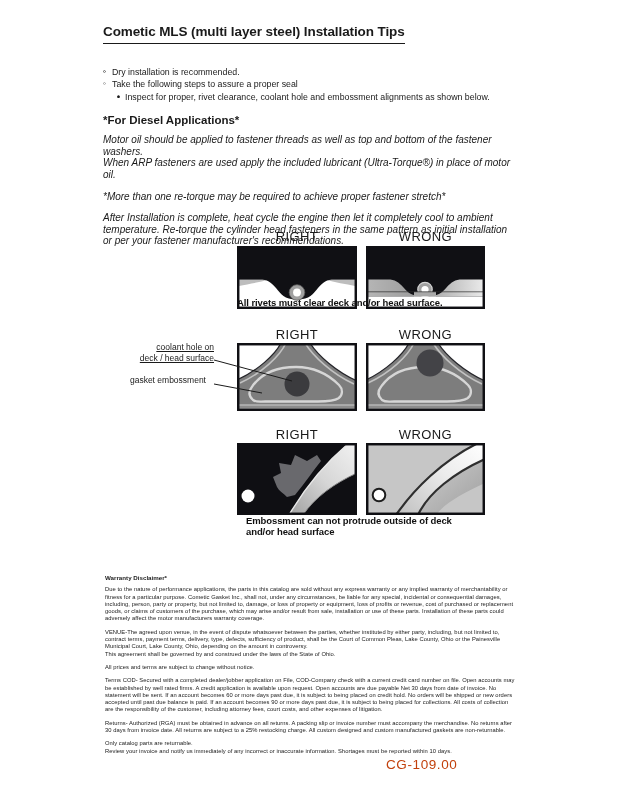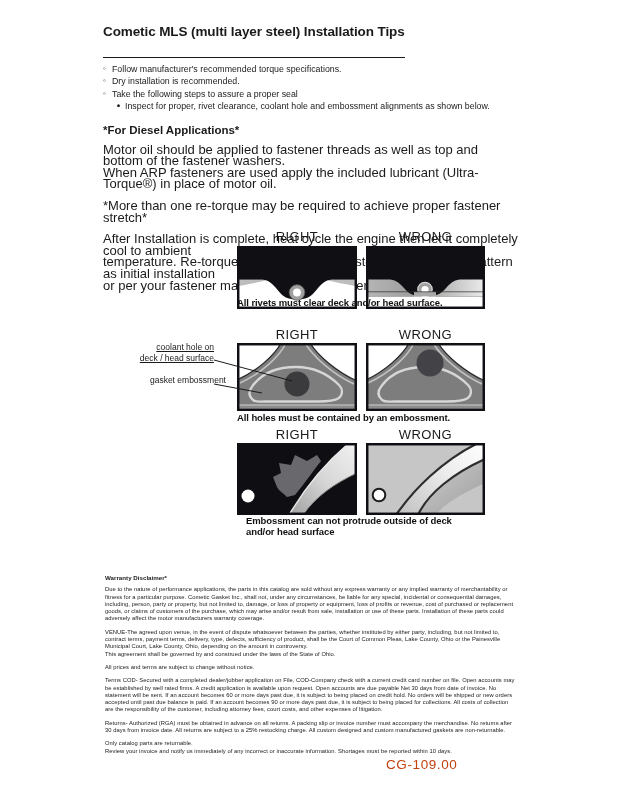--- a/index.html
+++ b/index.html
@@ -8,7 +8,7 @@
 
   
   .intro{position:absolute;left:103px;top:22px;width:416px;}
-  .intro h1{font-size:13.5px;font-weight:bold;margin:0 0 5px 0;line-height:16px;display:inline-block;border-bottom:1.6px solid #1a1a1a;padding-bottom:17px;letter-spacing:-0.1px;}
+  .intro h1{font-size:13.5px;font-weight:bold;margin:0 0 22px 0;line-height:16px;display:inline-block;border-bottom:1.6px solid #1a1a1a;padding-bottom:3px;letter-spacing:-0.1px;}
   ul.tips{list-style:none;margin:0 0 11px 0;padding:0;}
   ul.tips li{position:relative;font-size:8.8px;line-height:12.4px;padding-left:9px;}
   ul.tips li .mk{position:absolute;left:0;top:0;}

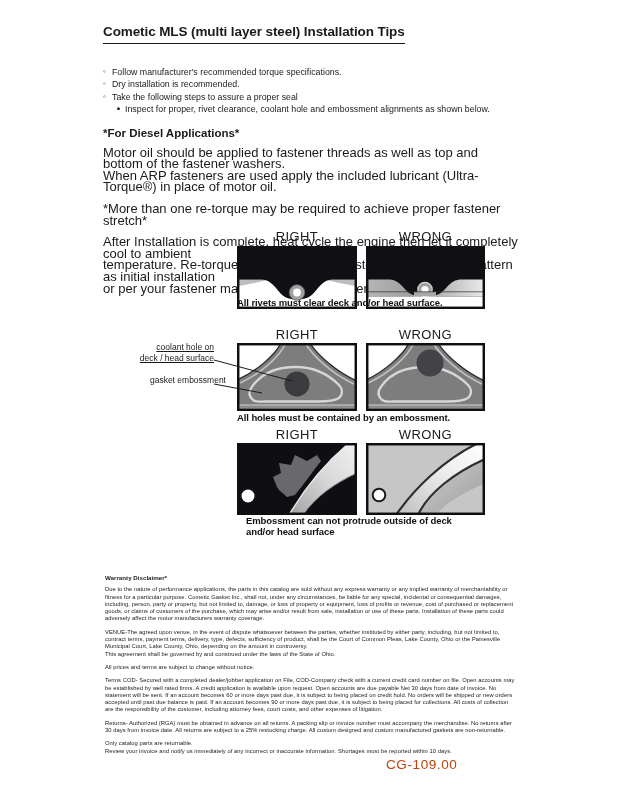--- a/index.html
+++ b/index.html
@@ -43,7 +43,7 @@
   <section class="intro">
     <h1>Cometic MLS (multi layer steel) Installation Tips</h1>
     <ul class="tips">
-      <li class="lv1"><span class="mk">◦</span><span>Follow manufacturer's recommended torque specifications.</span></li>
+      <li class="lv1"><span class="mk">◦</span></li>
       <li class="lv1"><span class="mk">◦</span><span>Dry installation is recommended.</span></li>
       <li class="lv1"><span class="mk">◦</span><span>Take the following steps to assure a proper seal</span></li>
       <li class="lv2"><span class="mk">•</span></li>

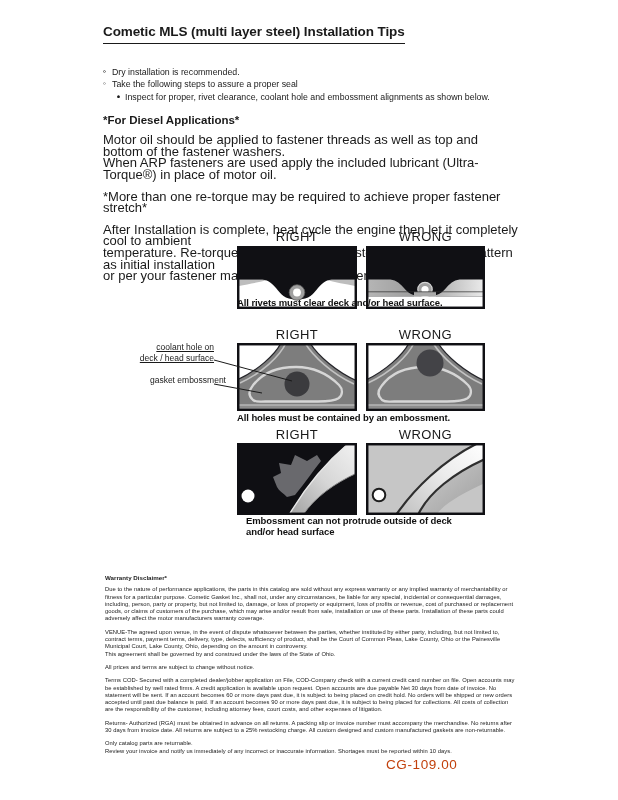--- a/index.html
+++ b/index.html
@@ -16,7 +16,7 @@
   ul.tips li.lv2{padding-left:22px;}
   ul.tips li.lv2 .mk{left:14px;font-size:8.5px;}
   .intro h2{font-size:11.5px;font-weight:bold;margin:0 0 7px 0;line-height:13px;}
-  .intro p.body{font-size:13px;line-height:11.6px;margin:0 0 10px 0;}
+  .intro p.body{font-size:10px;line-height:11.6px;margin:0 0 10px 0;font-style:italic;}
   .pre{white-space:pre-line;}
 
   

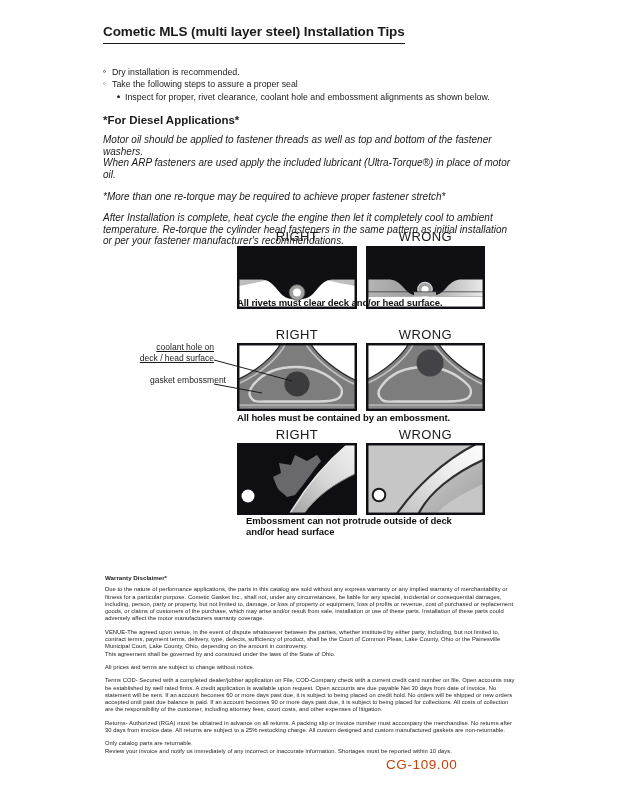--- a/index.html
+++ b/index.html
@@ -126,7 +126,7 @@
 
   <div class="ann pre" style="left:118px;top:342px;width:96px;text-decoration:underline;">coolant hole on
 deck / head surface</div>
-  <div class="ann" style="left:116px;top:375px;width:110px;">gasket embossment</div>
+  <div class="ann" style="left:96px;top:375px;width:110px;">gasket embossment</div>
   <svg class="leader" style="left:105px;top:340px;" width="200" height="60" viewBox="0 0 200 60">
     <line x1="109" y1="20" x2="187" y2="41" stroke="#1a1a1a" stroke-width="1"></line>
     <line x1="109" y1="44" x2="157" y2="53" stroke="#1a1a1a" stroke-width="1"></line>

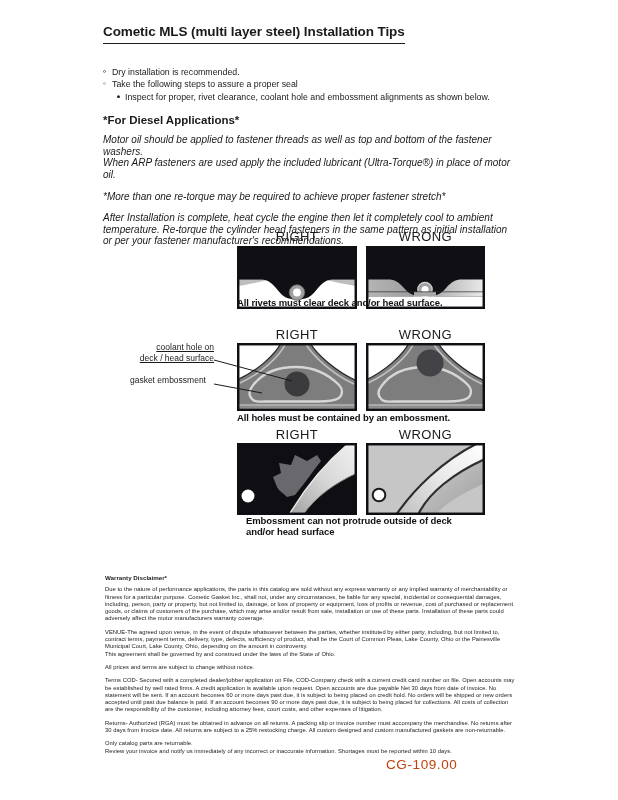--- a/index.html
+++ b/index.html
@@ -132,7 +132,6 @@
     <line x1="109" y1="44" x2="157" y2="53" stroke="#1a1a1a" stroke-width="1"></line>
   </svg>
 
-  <div class="cap" style="left:237px;top:413px;width:270px;">All holes must be contained by an embossment.</div>
 
   <span class="hdr" style="left:237px;top:428px;width:120px;">RIGHT</span>
   <span class="hdr" style="left:366px;top:428px;width:119px;">WRONG</span>

